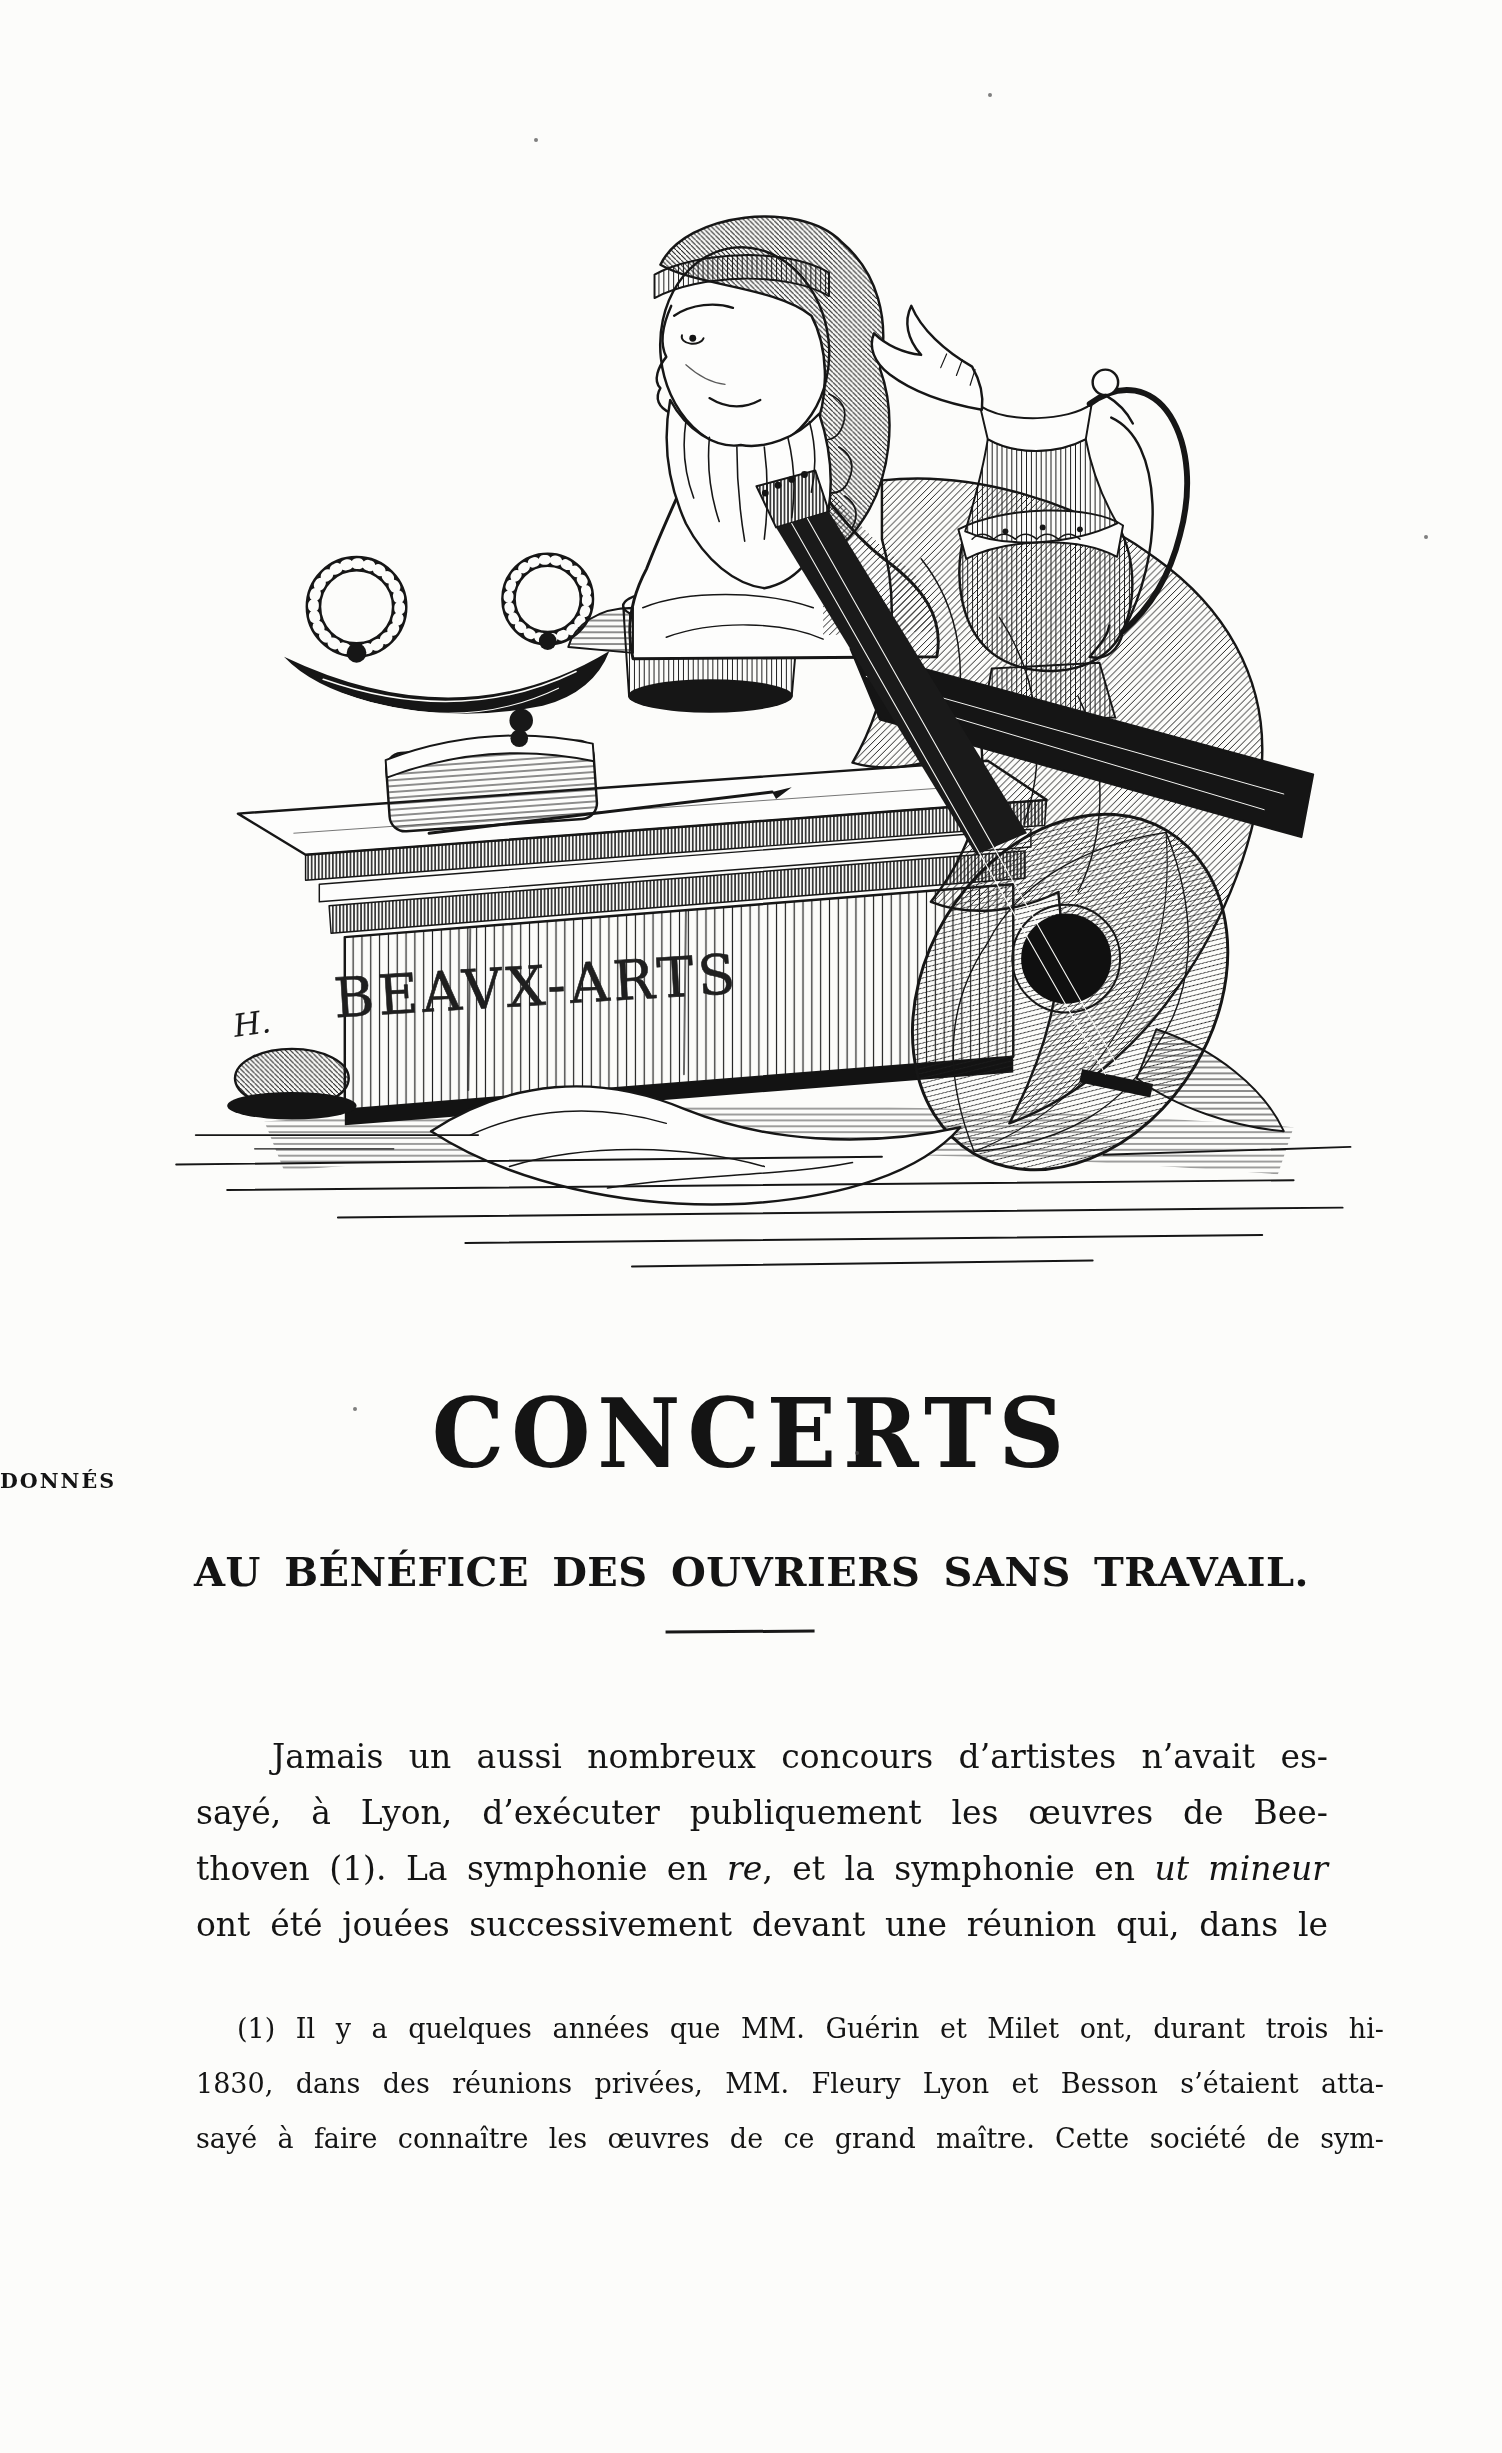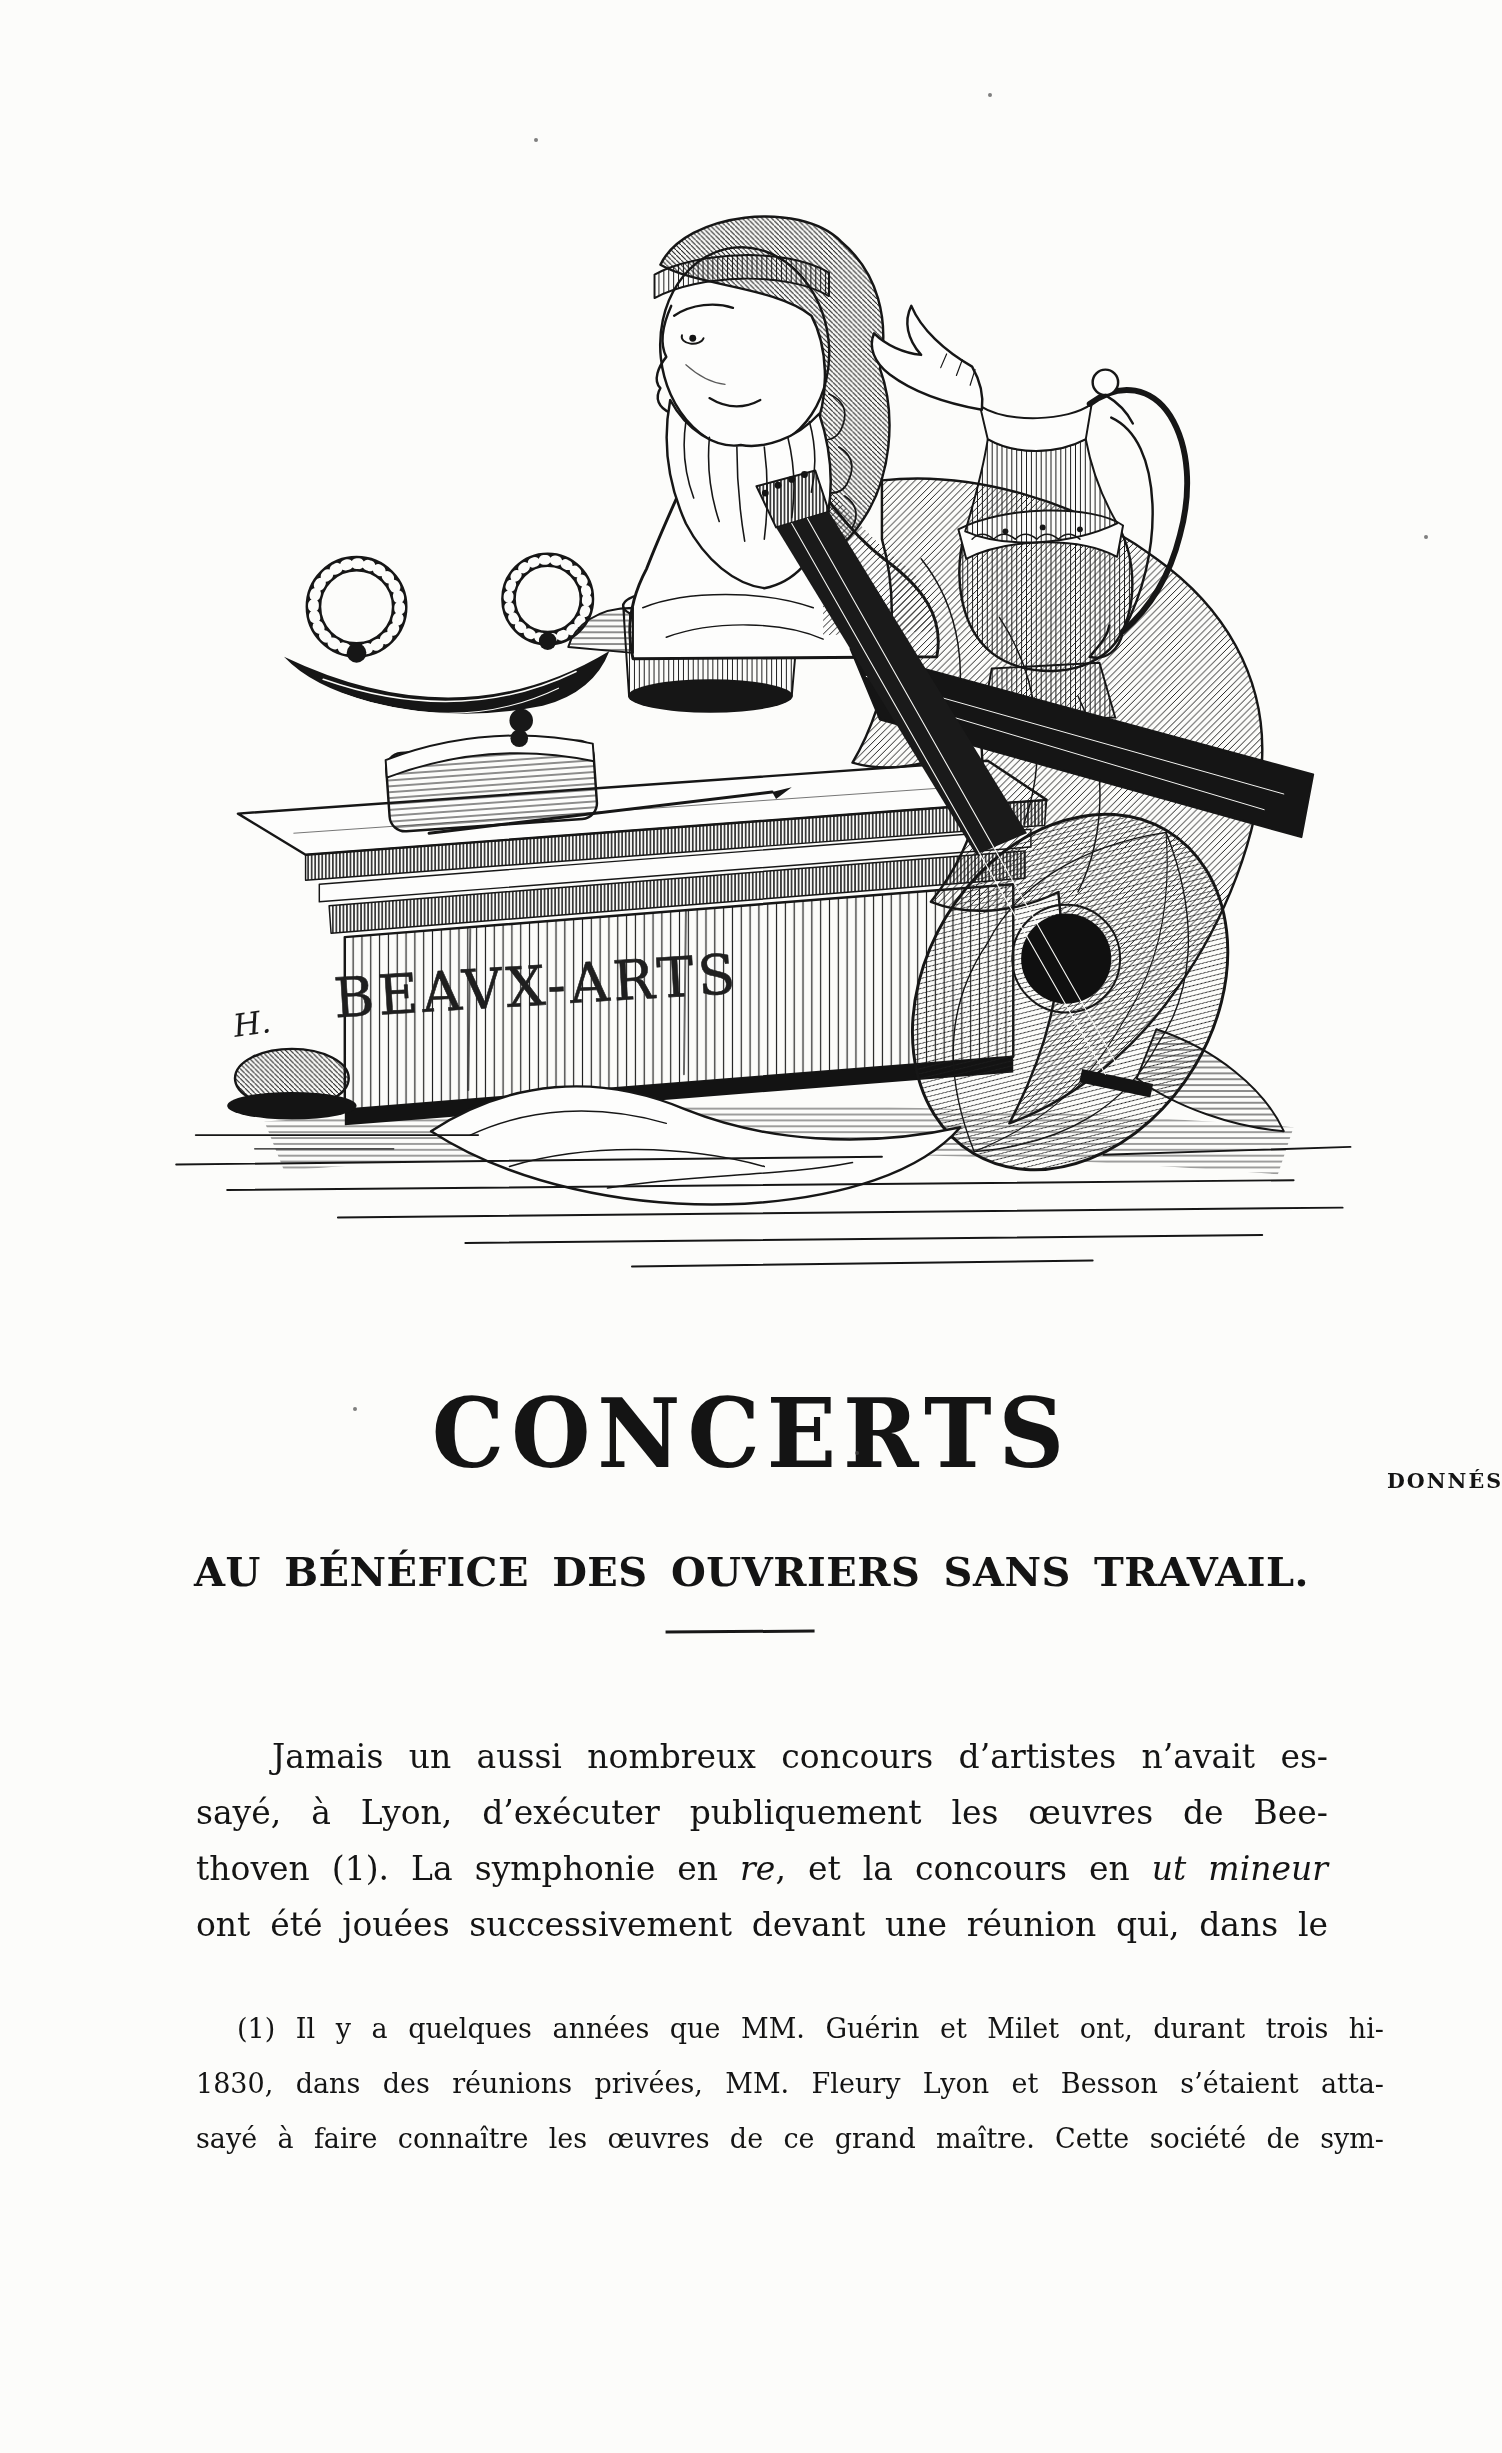--- a/index.html
+++ b/index.html
@@ -27,7 +27,7 @@
   }
   .subtitle{
     position:absolute;top:1469px;left:0;width:100%;
-    text-align:right;
+    text-align:left;
     font-size:20.6px;font-weight:bold;letter-spacing:2px;
   }
   .dedication{

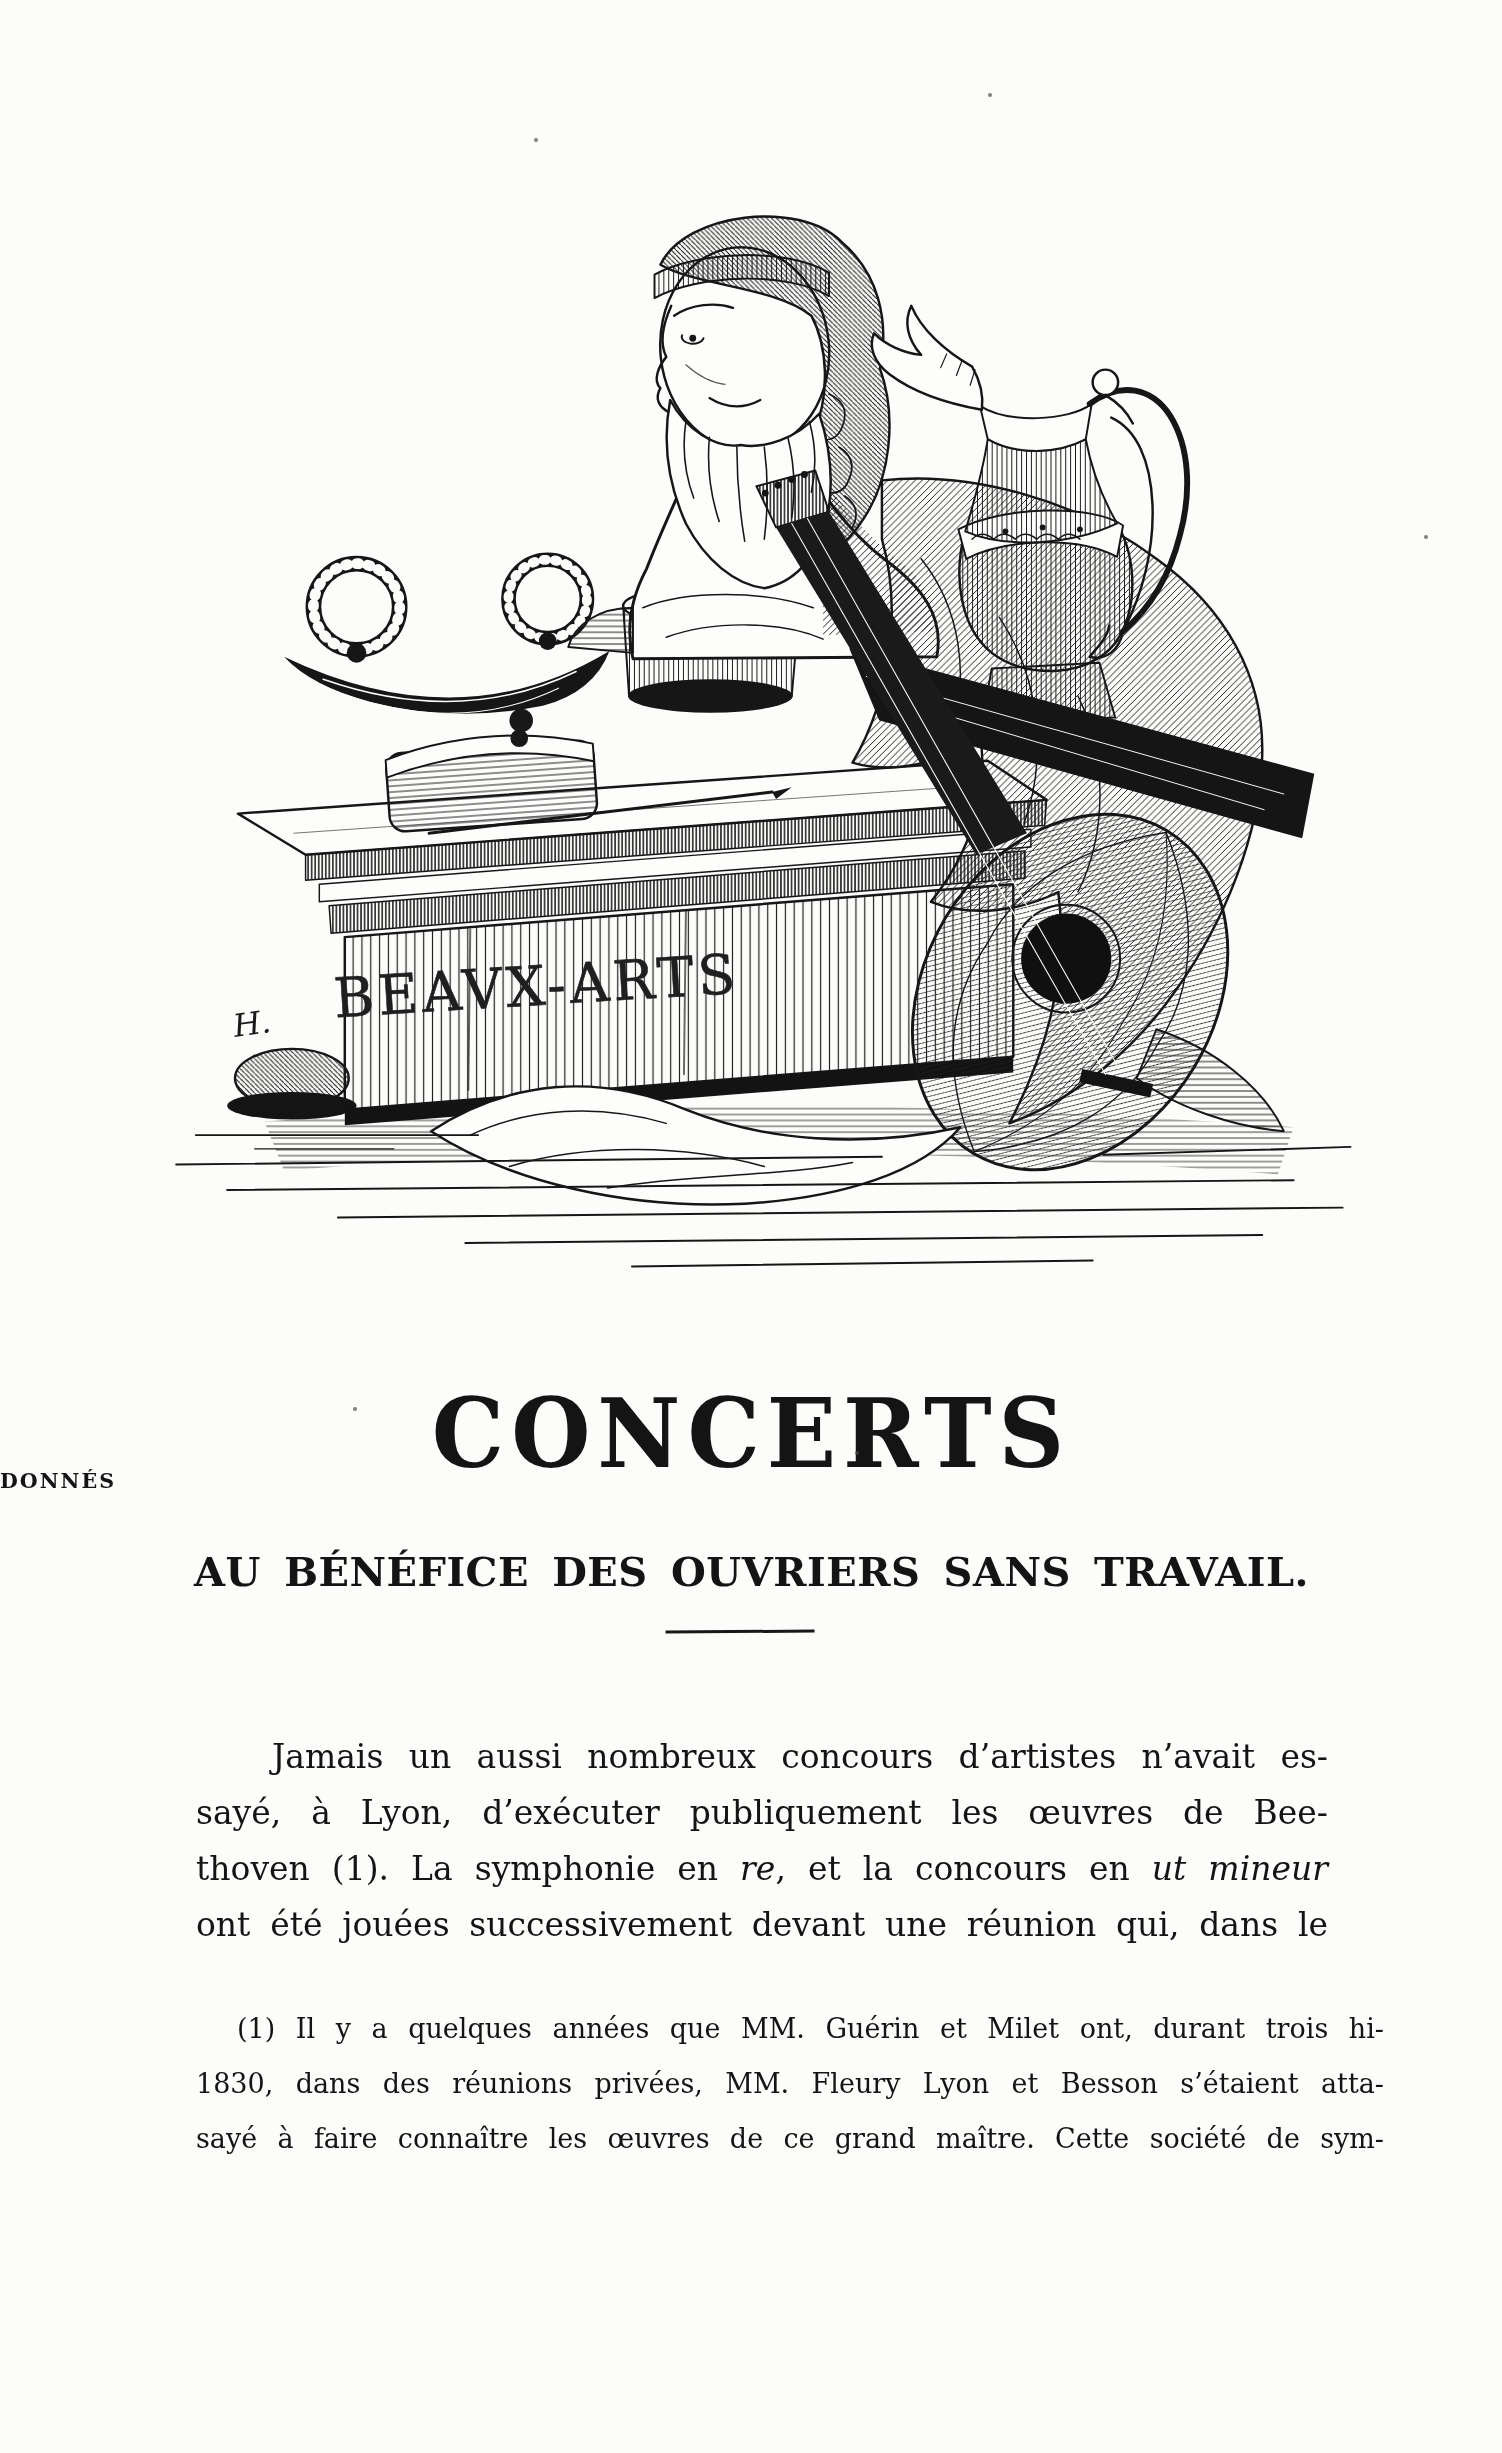--- a/index.html
+++ b/index.html
@@ -228,7 +228,7 @@
   <p class="body-text">
     <span class="bline indent">Jamais un aussi nombreux concours d’artistes n’avait es-</span>
     <span class="bline">sayé, à Lyon, d’exécuter publiquement les œuvres de Bee-</span>
-    <span class="bline"><span>thoven (1). La symphonie en </span><i>re</i><span>, et la concours en </span><i>ut mineur</i></span>
+    <span class="bline"><span>thoven (1). La symphonie en </span><i>re</i><span>, et la symphonie en </span><i>ut mineur</i></span>
     <span class="bline">ont été jouées successivement devant une réunion qui, dans le</span>
   </p>
 

